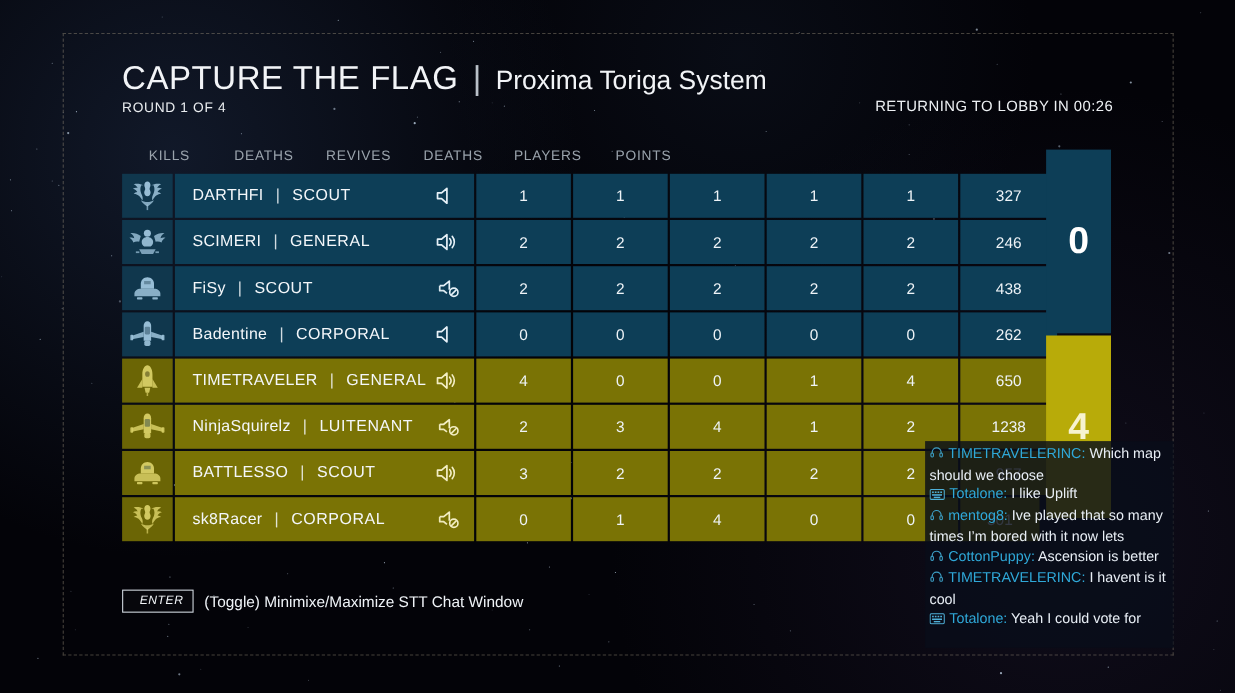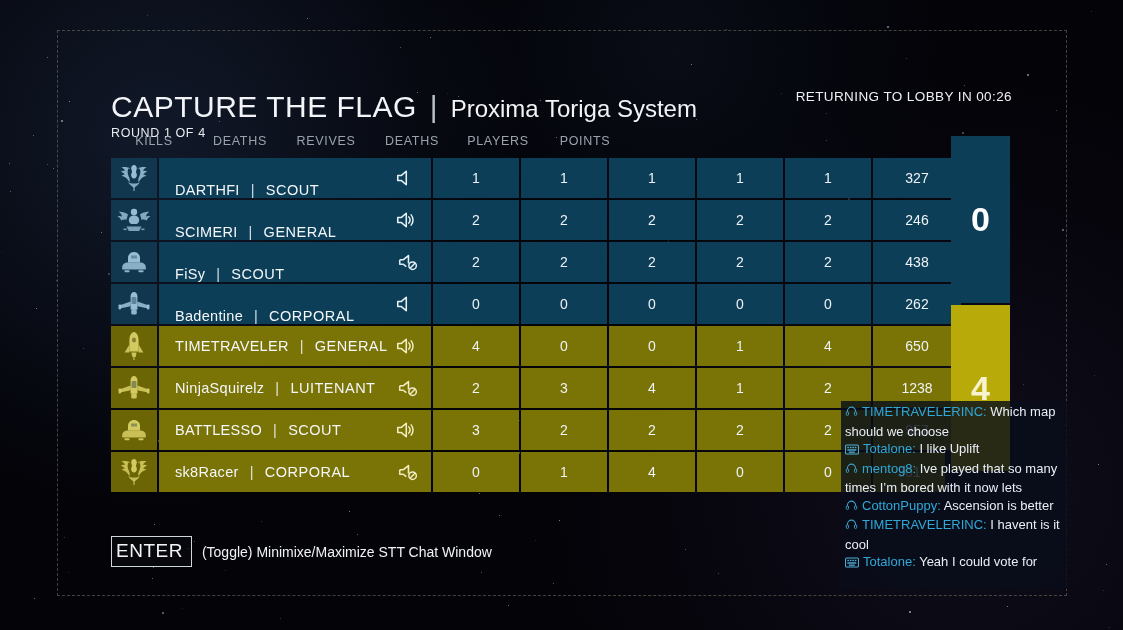--- a/index.html
+++ b/index.html
@@ -35,7 +35,7 @@
   .header { position: absolute; left: 111px; top: 55px; }
   .title-line { display: flex; align-items: baseline; white-space: nowrap; }
   .title-main {
-    font-size: 30px; letter-spacing: .5px; color: #f2f4f7; font-weight: 400; margin-top: 35px;
+    font-size: 30px; letter-spacing: .5px; color: #f2f4f7; font-weight: 400;
   }
   .title-sep { font-size: 30px; color: #b9c0c8; margin: 0 13px; font-weight: 300; }
   .title-sub { font-size: 24px; color: #f2f4f7; font-weight: 300; }

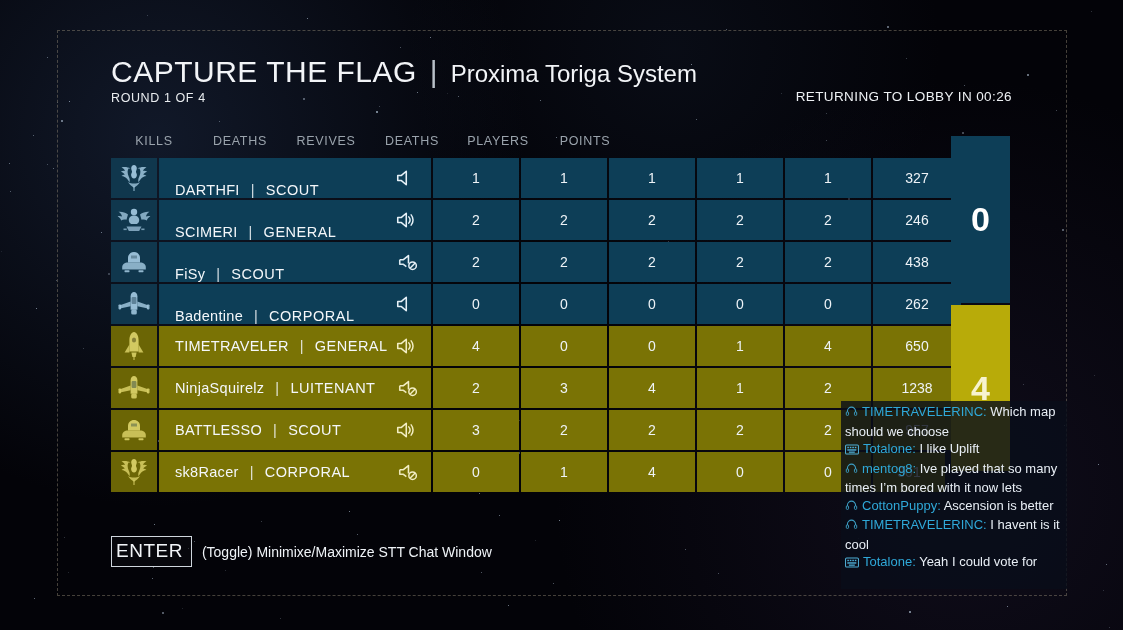--- a/index.html
+++ b/index.html
@@ -81,7 +81,7 @@
     padding-left: 16px; font-size: 14.5px; color: #f4f7fa; letter-spacing: .3px;
     margin-left: 2px; white-space: nowrap;
   }
-  .row.blue .nametext { background: #0d3e57; align-items: flex-end; }
+  .row.blue .nametext { background: #0d3e57; }
   .row.gold .nametext { background: #7a7305; }
   .nm-sep { margin: 0 11px; opacity: .85; }
   .nm-rank { letter-spacing: .5px; }

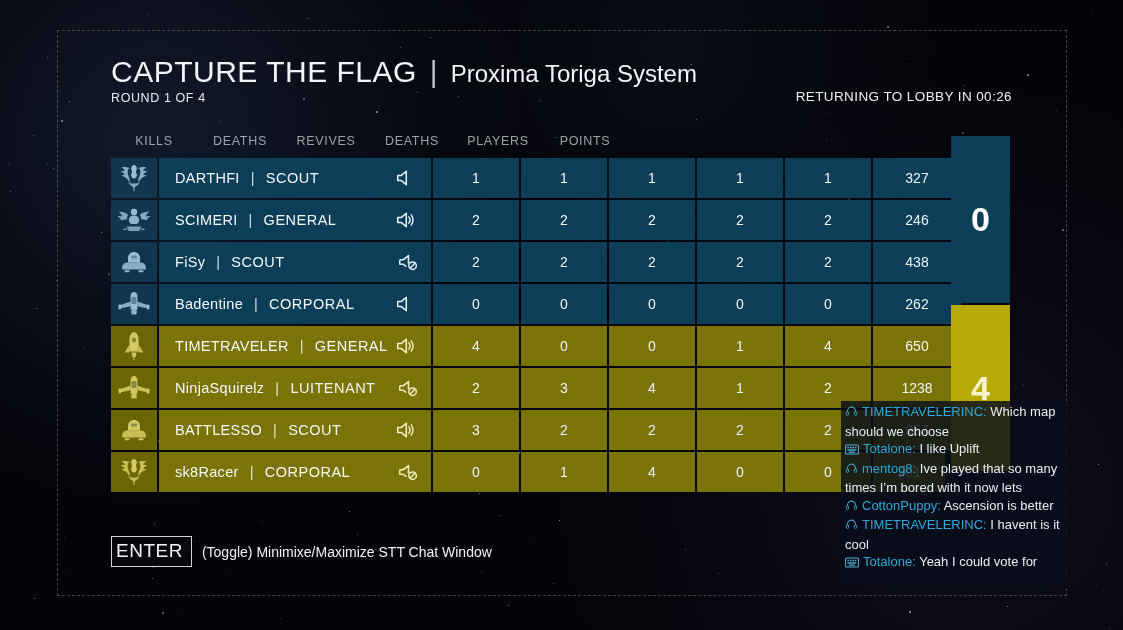--- a/index.html
+++ b/index.html
@@ -117,8 +117,8 @@
   
   .hint { position: absolute; left: 111px; top: 536px; display: flex; align-items: center; }
   .keycap {
-    border: 1px solid #cfd6dd; color: #f2f5f8; font-size: 19px;
-    padding: 3px 8px 4px 4px; letter-spacing: .5px; background: rgba(255,255,255,0.02);
+    border: 1px solid #cfd6dd; color: #f2f5f8; font-size: 11px;
+    padding: 3px 8px 4px 15px; letter-spacing: .5px; background: rgba(255,255,255,0.02); font-style: italic;
   }
   .hinttext { margin-left: 10px; font-size: 14px; color: #eff3f7; }
 </style>

